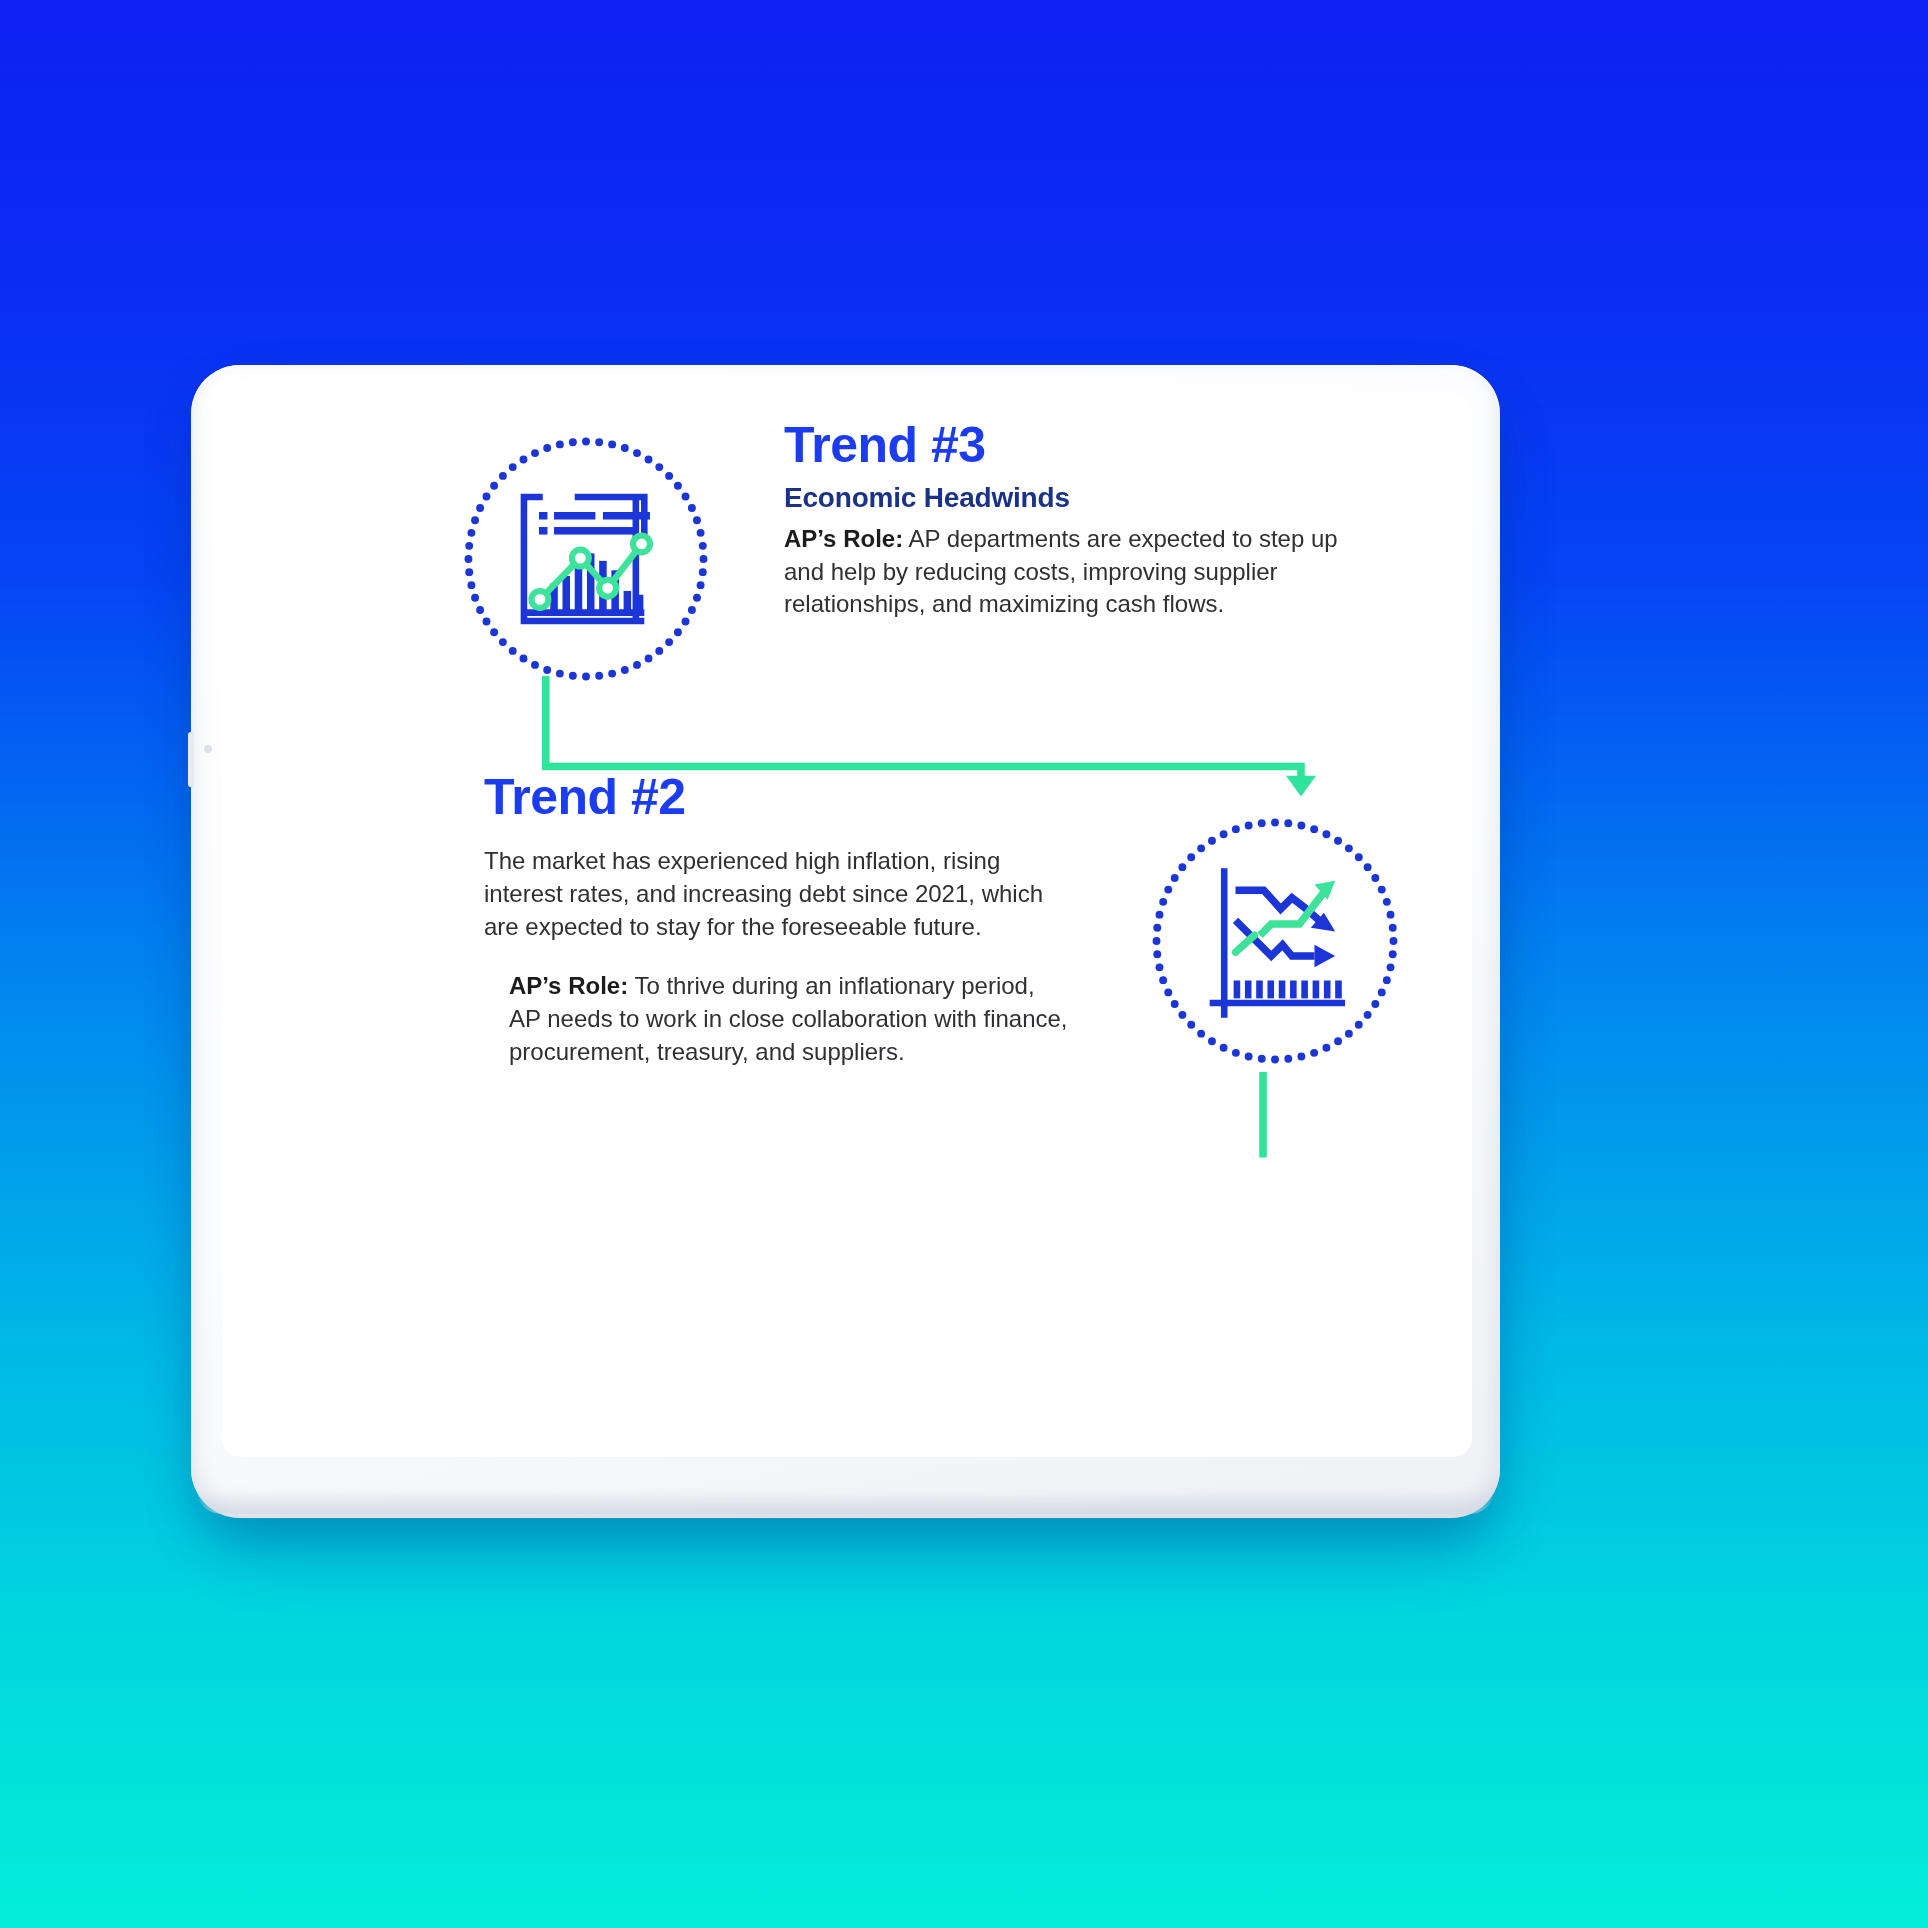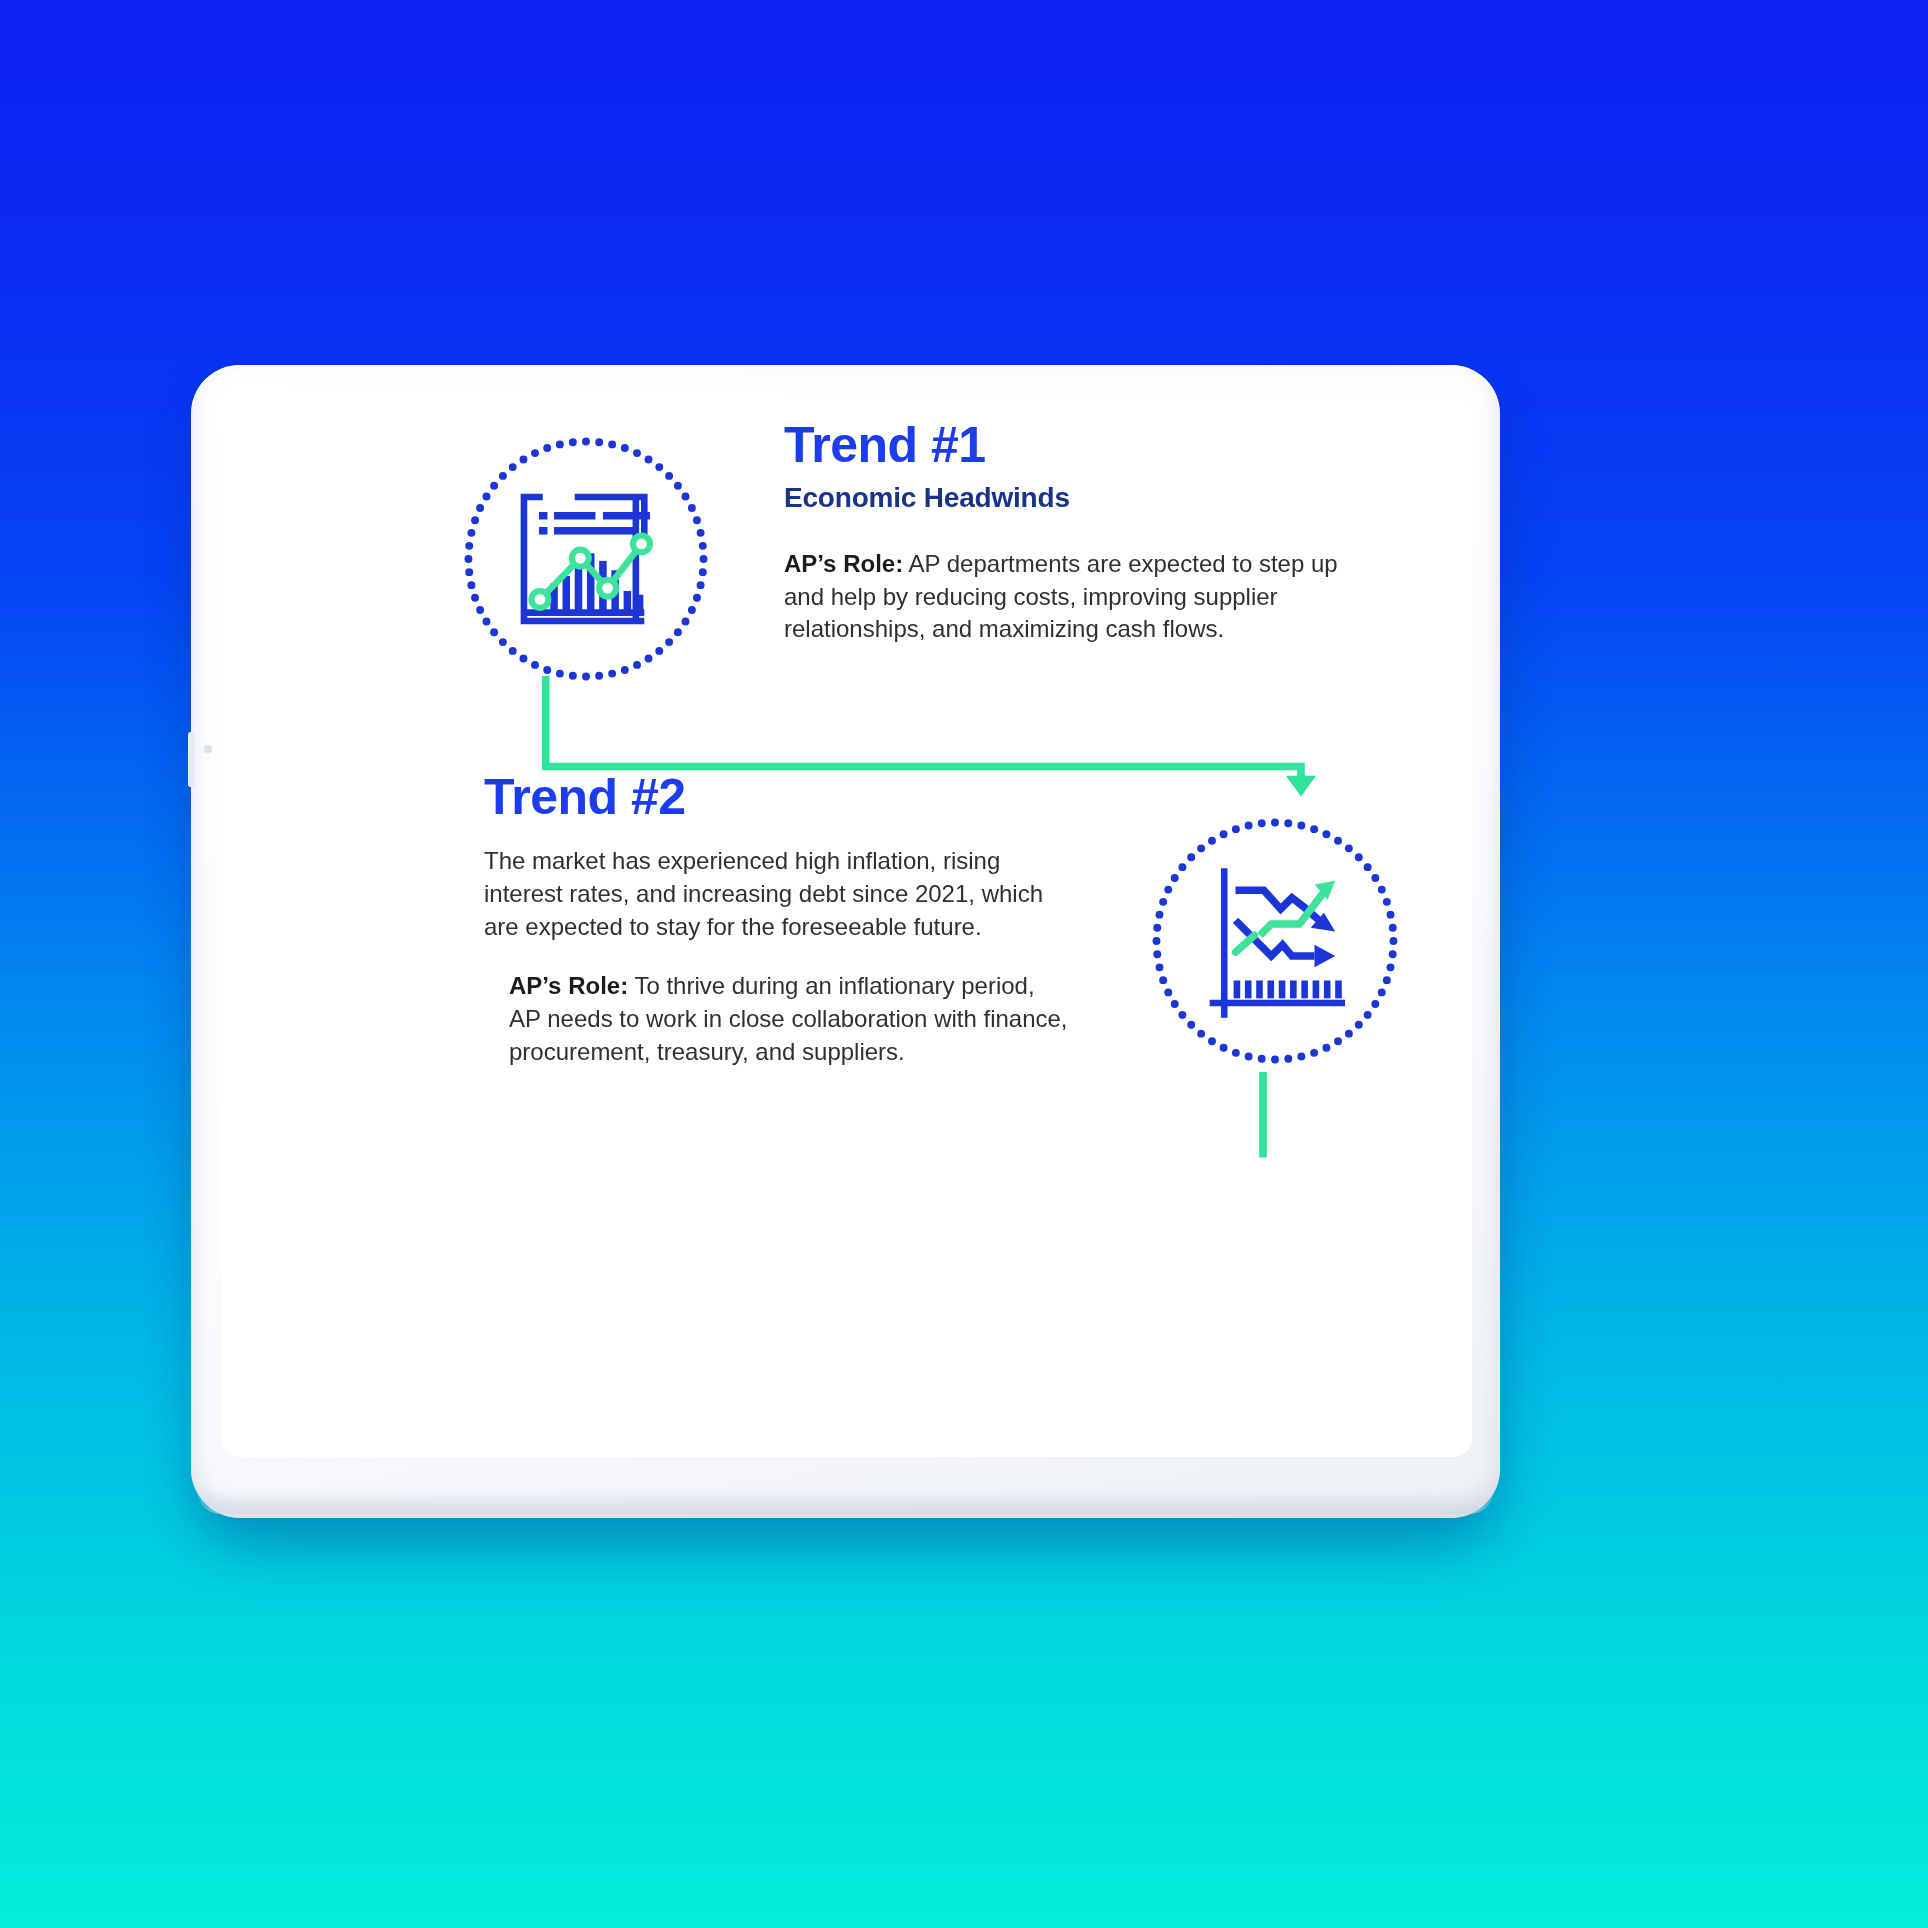--- a/index.html
+++ b/index.html
@@ -303,7 +303,7 @@
         </div>
 
         <div id="trend1-block">
-          <div class="trend-heading">Trend #1</div>
+          <div class="trend-heading">Trend #3</div>
           <div class="trend-sub">Economic Headwinds</div>
           <p class="trend-para p2">
             <b>AP’s Role:</b><span> AP departments are expected to step up and help by reducing costs, improving supplier relationships, and maximizing cash flows.</span>

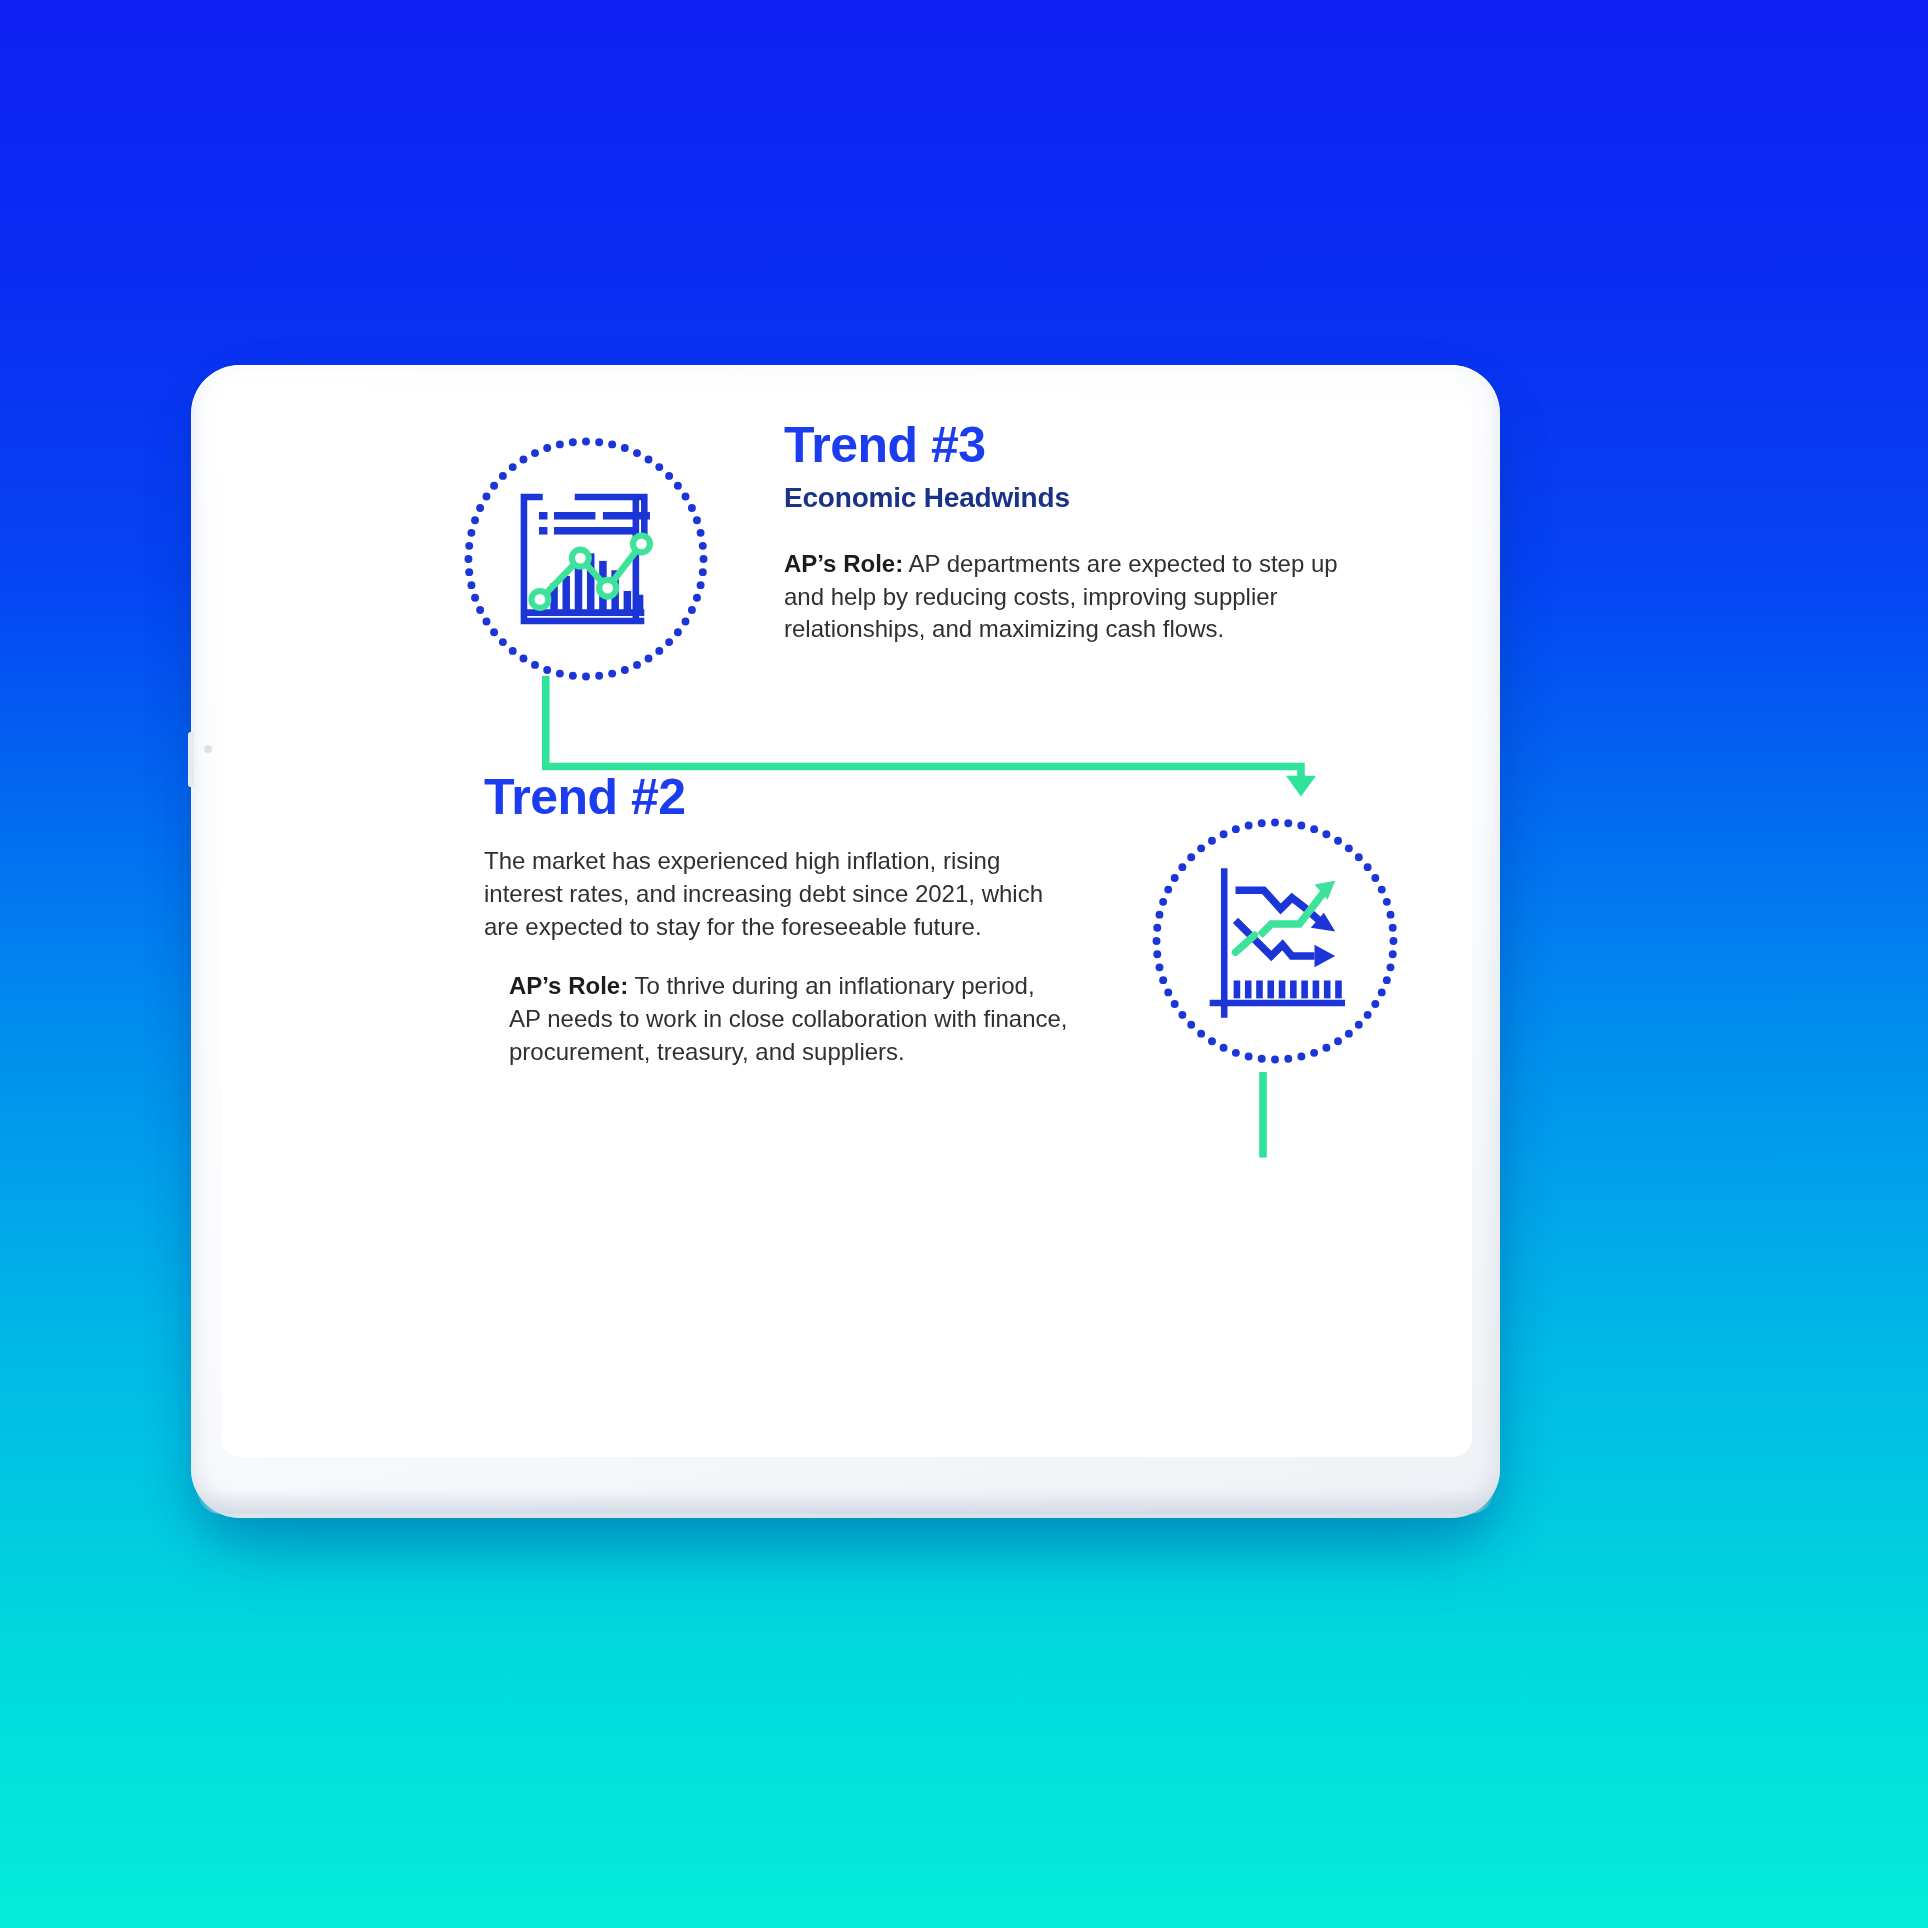--- a/index.html
+++ b/index.html
@@ -143,7 +143,7 @@
   }
   #trend1-block .trend-sub { margin-top: 11px; }
   #trend1-block .p1 { margin-top: 20px; }
-  #trend1-block .p2 { margin-top: 34px; }
+  #trend1-block .p2 { margin-top: 9px; }
 
   #trend2-block {
     position: absolute;

